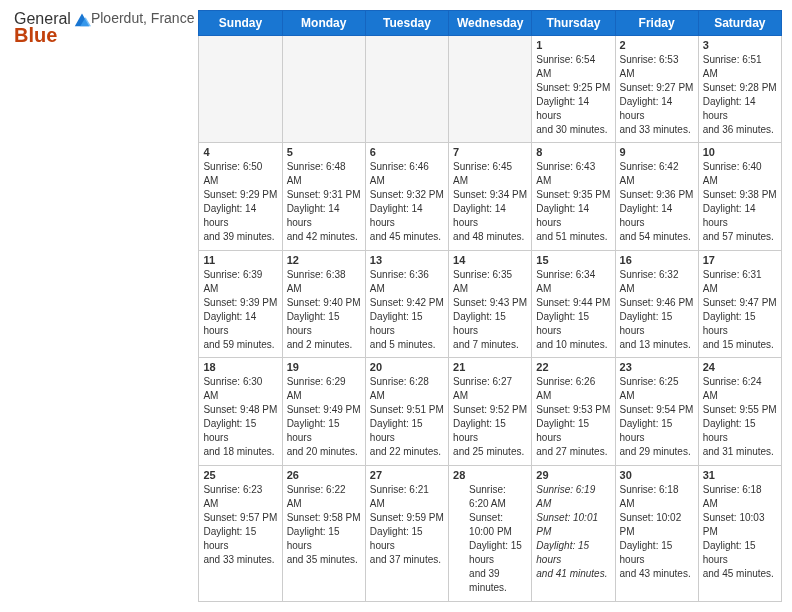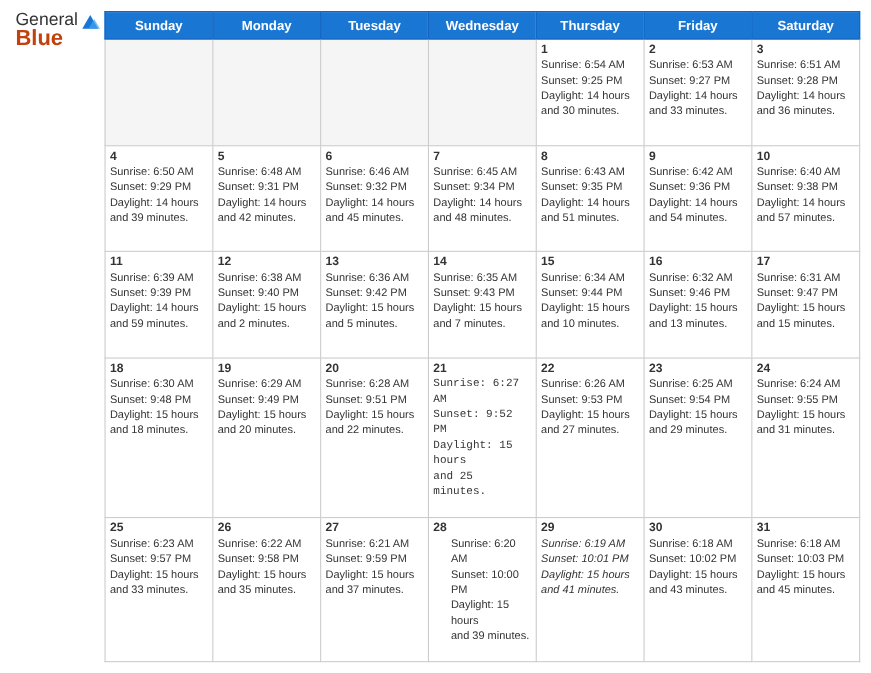--- a/index.html
+++ b/index.html
@@ -109,6 +109,7 @@
       </div>
     </div>
     <div class="title-block">
+      <div class="location-title">Ploerdut, France</div>
     </div>
   </div>
 

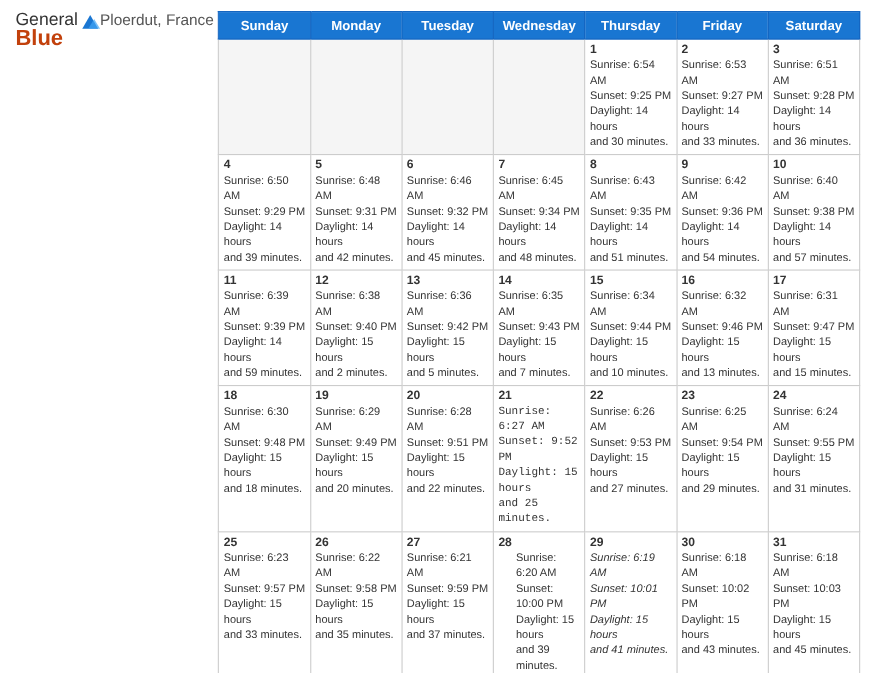--- a/index.html
+++ b/index.html
@@ -279,7 +279,7 @@
           </td>
           <td>
             <span class="day-num">21</span>
-            <div class="day-info" style="white-space: pre-line; font-family: Liberation Mono, monospace;">Sunrise: 6:27 AM
+            <div class="day-info" style="white-space: pre-line;">Sunrise: 6:27 AM
 Sunset: 9:52 PM
 Daylight: 15 hours
 and 25 minutes.</div>

